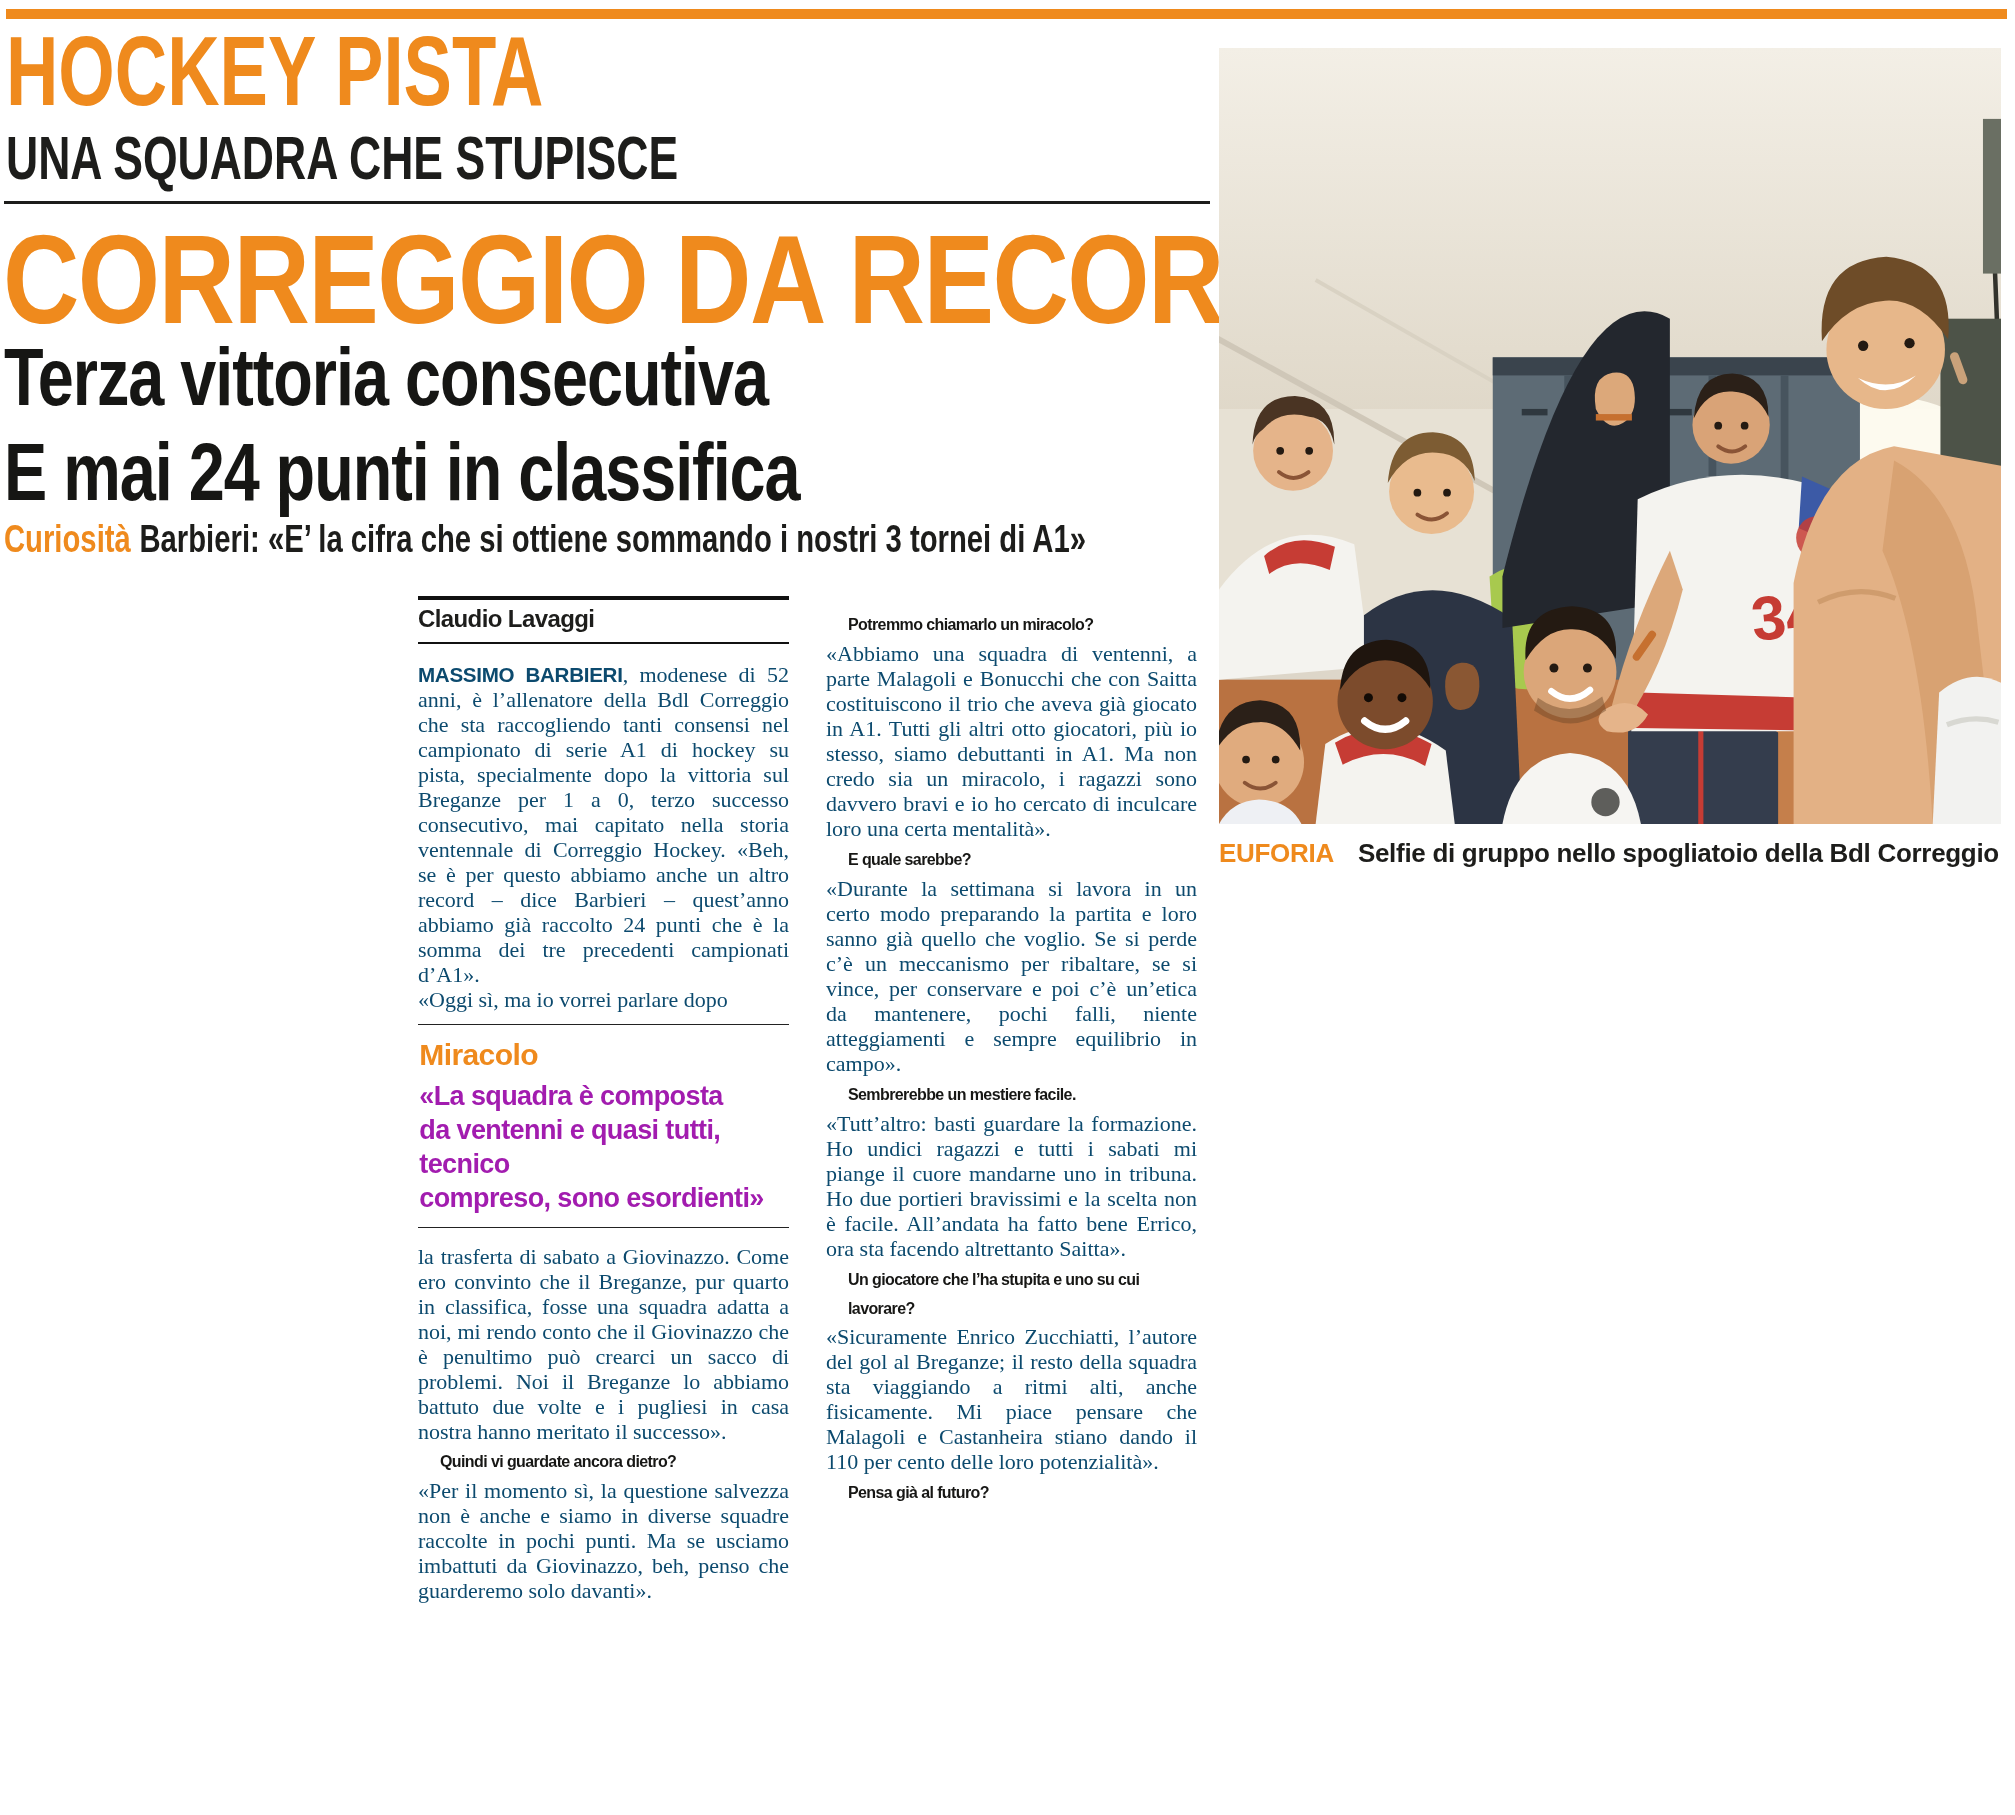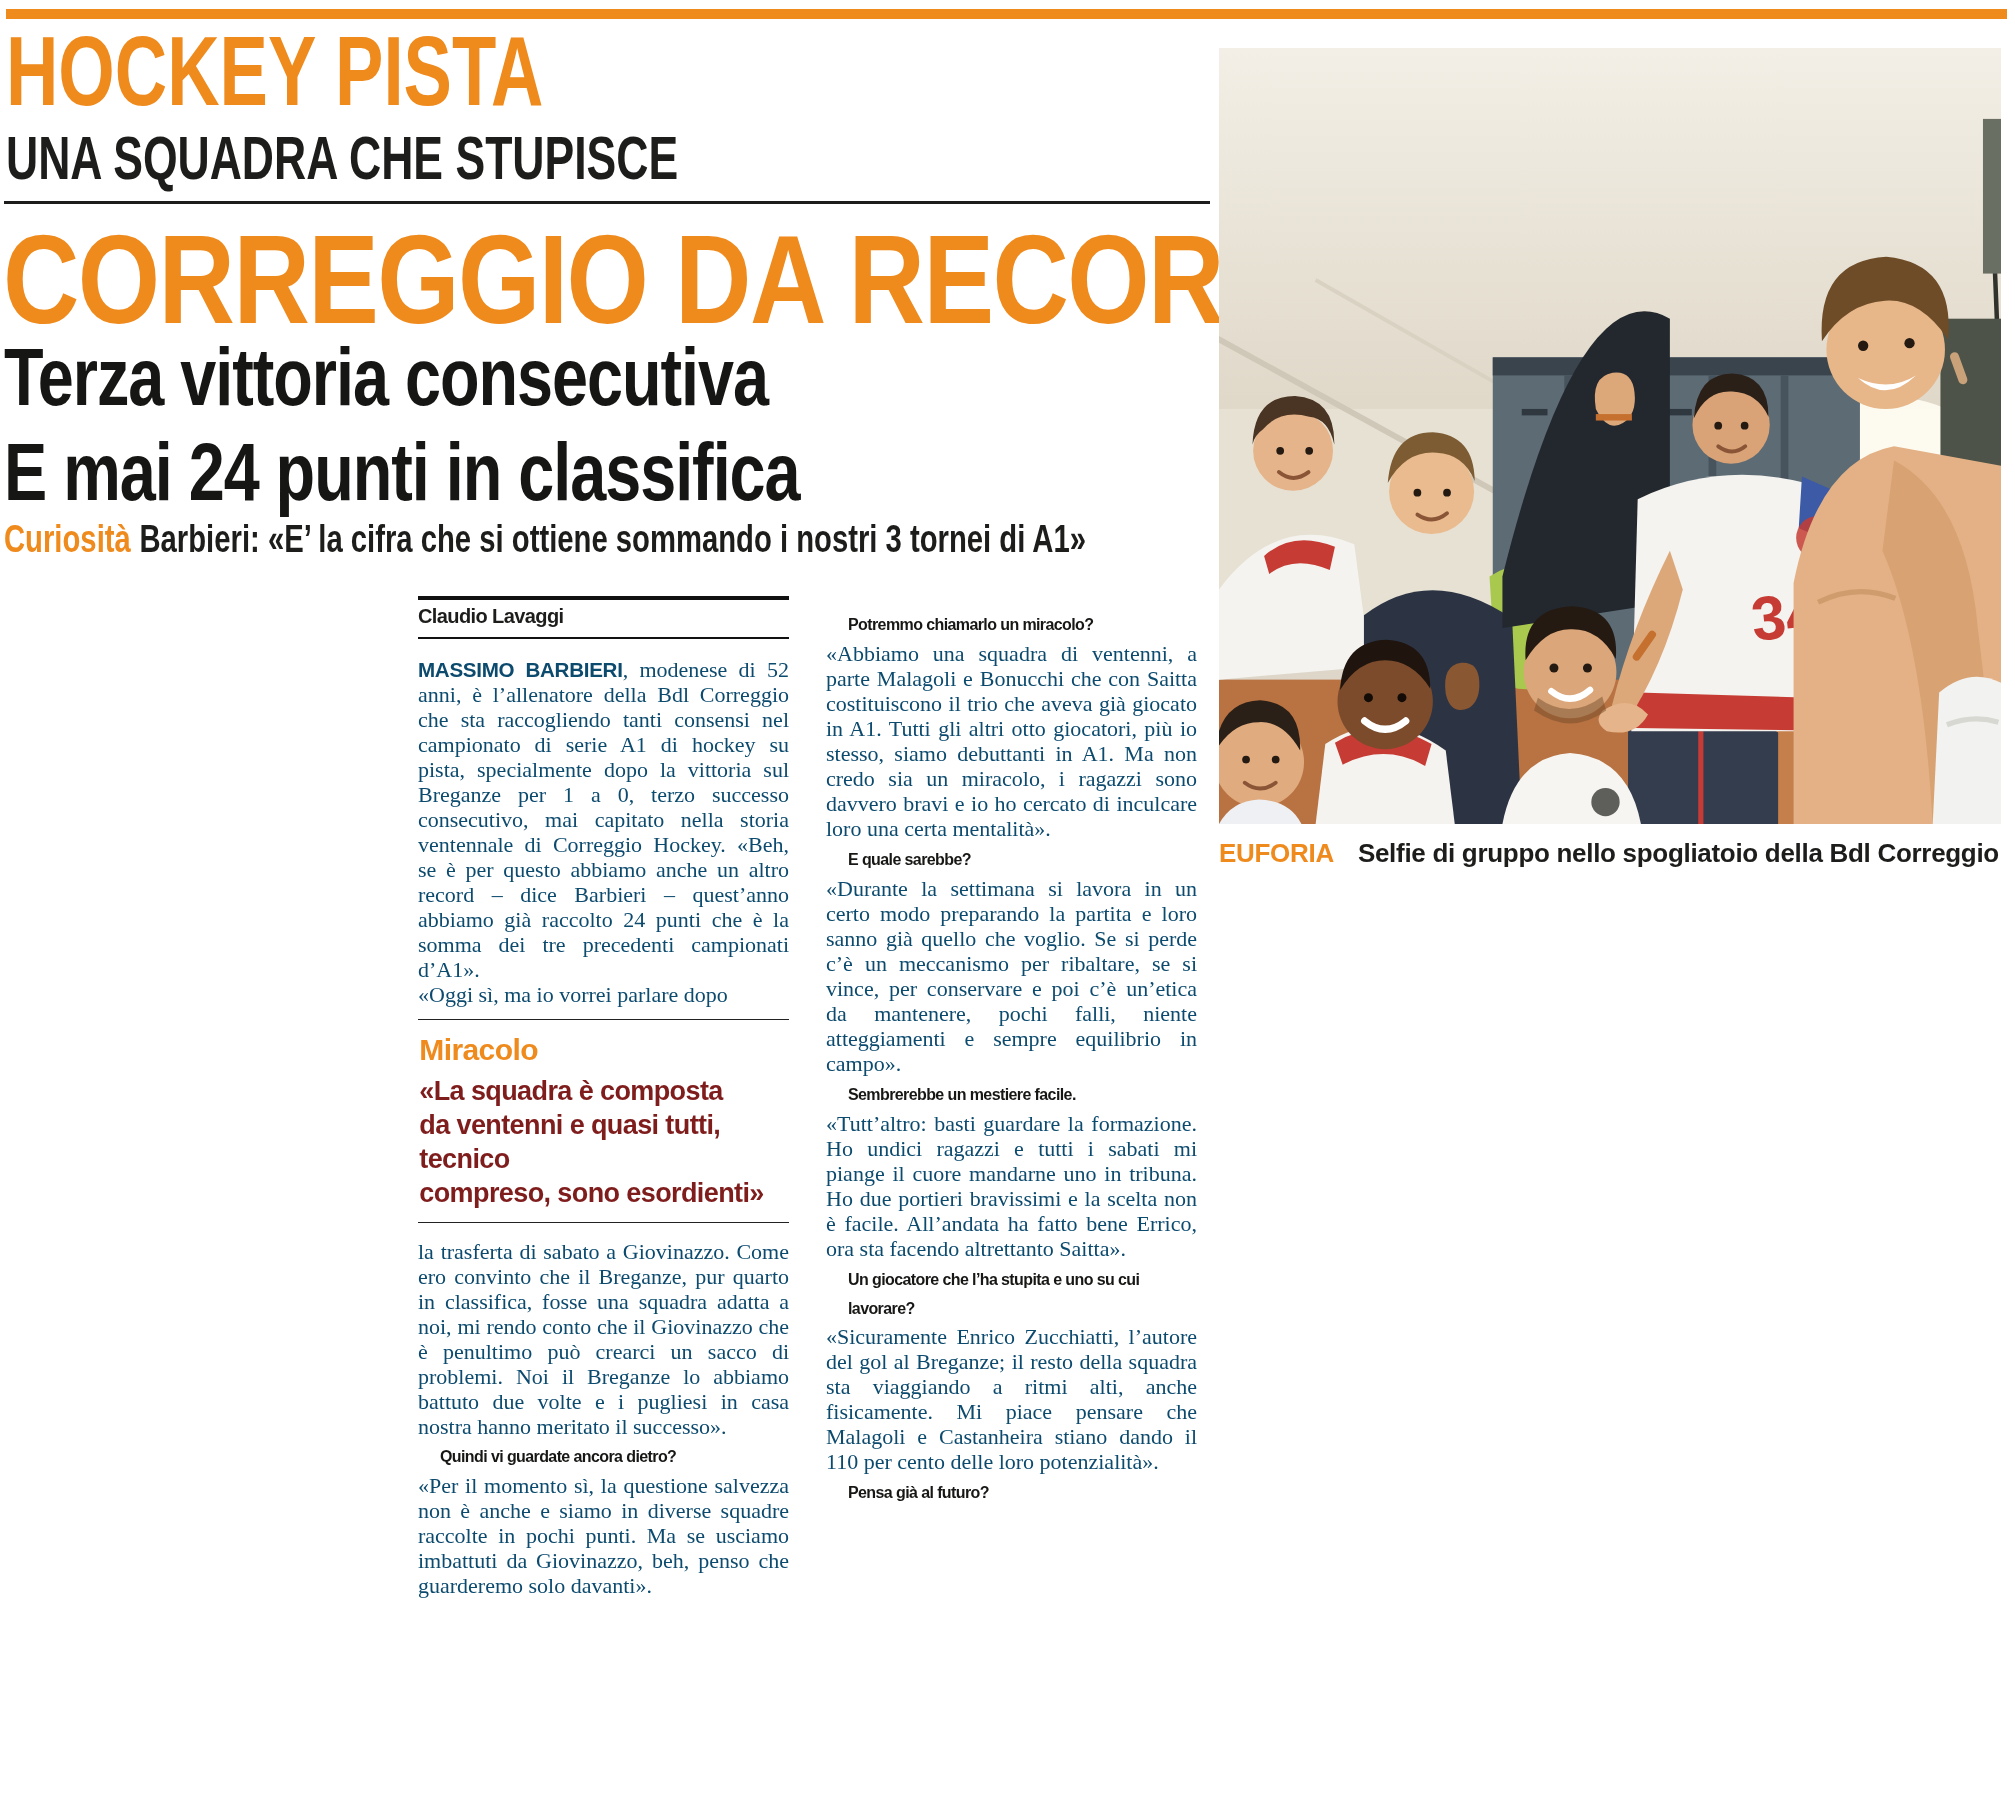--- a/index.html
+++ b/index.html
@@ -29,7 +29,7 @@
   .col{width:371px;}
   .col2{padding-top:10.3px;}
   .byline-block{border-top:4.5px solid #111;border-bottom:2.6px solid #111;padding:5.2px 0 9px;margin-bottom:18px;}
-  .byline{font-size:20px;font-weight:700;letter-spacing:-0.6px;}
+  .byline{font-size:24px;font-weight:700;letter-spacing:-0.6px;}
   .body-para{font-family:"Liberation Serif",serif;font-size:22px;line-height:25px;text-align:justify;margin:0;color:#0c4a6e;}
   .lead{font-family:"Liberation Sans",sans-serif;font-weight:700;font-size:20.6px;letter-spacing:-0.3px;}
   .q{font-size:16px;line-height:29px;font-weight:700;letter-spacing:-0.6px;margin:3.9px 0 1.9px;padding-left:22px;color:#17171五5;}

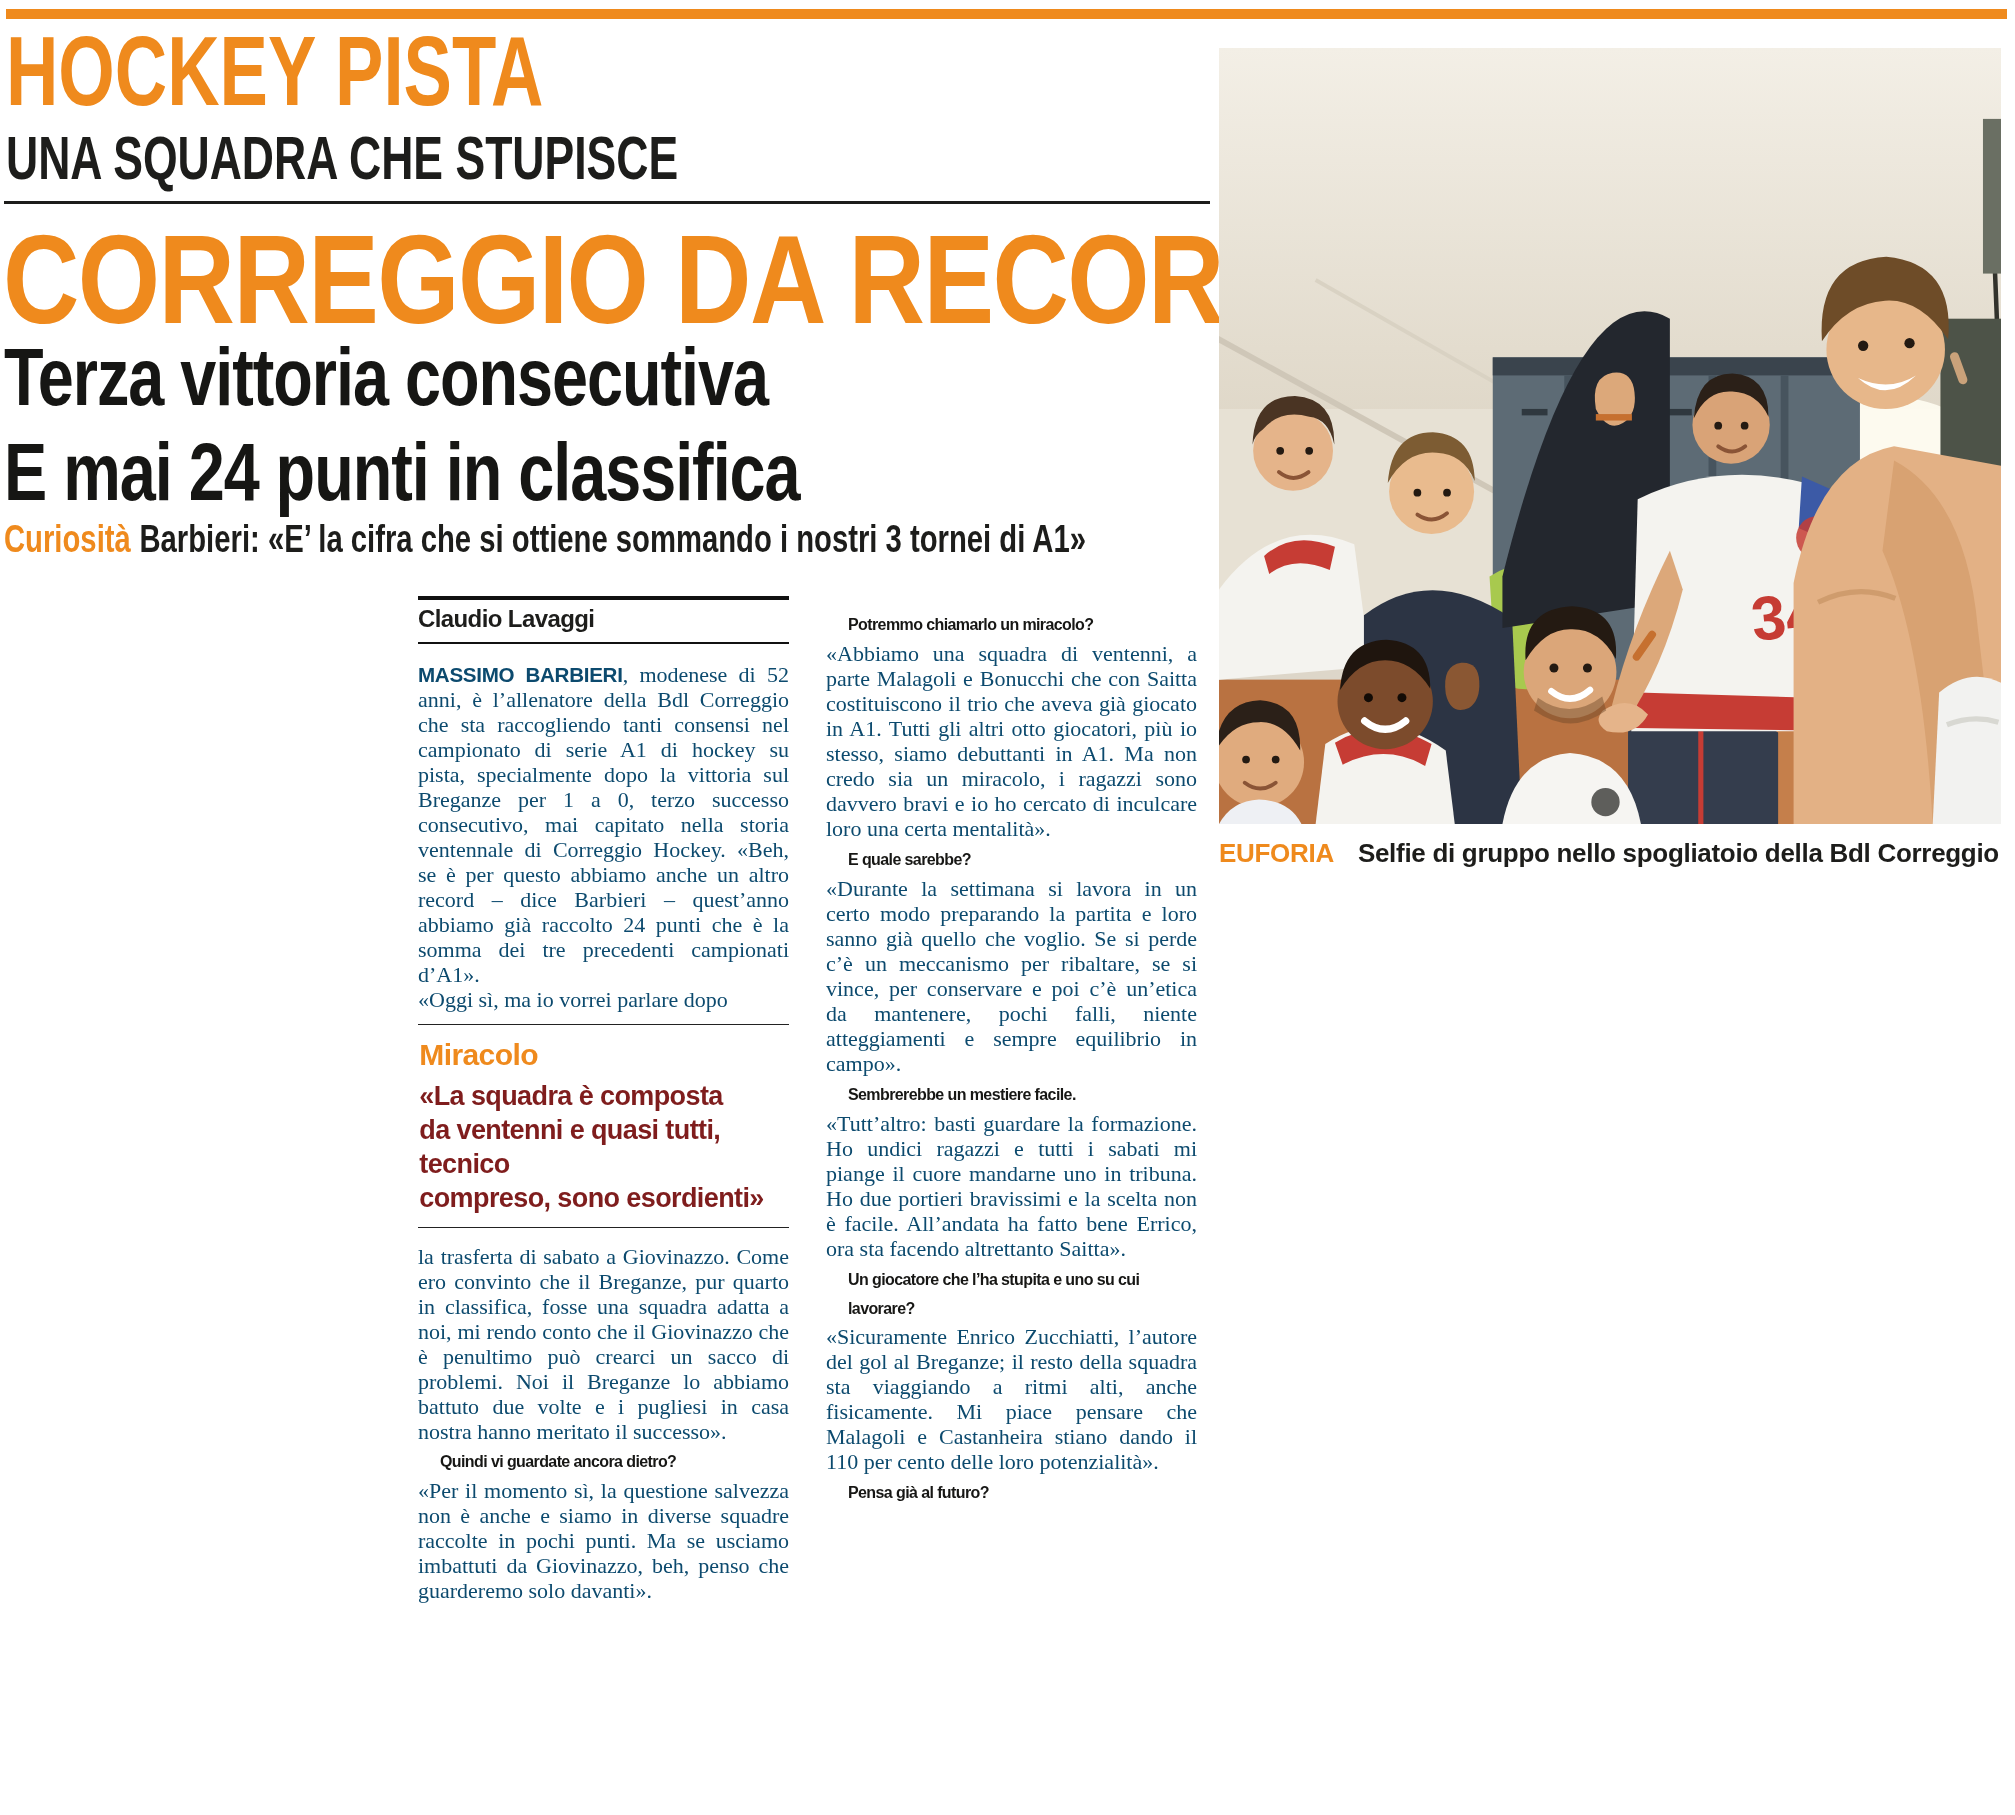--- a/index.html
+++ b/index.html
@@ -36,7 +36,7 @@
   .q{color:#171715;}
   .pullquote{border-top:1.9px solid #222;border-bottom:1.9px solid #222;padding:13px 1.3px 11.6px;margin:11.6px 0 15.5px;}
   .pq-label{color:#ef8a1d;font-size:30px;font-weight:700;letter-spacing:-0.6px;margin-bottom:7.7px;}
-  .pq-text{font-size:27px;line-height:34px;font-weight:700;letter-spacing:-0.6px;color:#7f1d1d;white-space:pre-line;}
+  .pq-text{font-size:27px;line-height:34px;font-weight:700;letter-spacing:-0.6px;color:#a21caf;white-space:pre-line;}
   
   .photo{left:1219px;top:48px;width:782px;height:776px;background:#ddd6c9;}
   .photo svg{display:block;width:100%;height:100%;}

